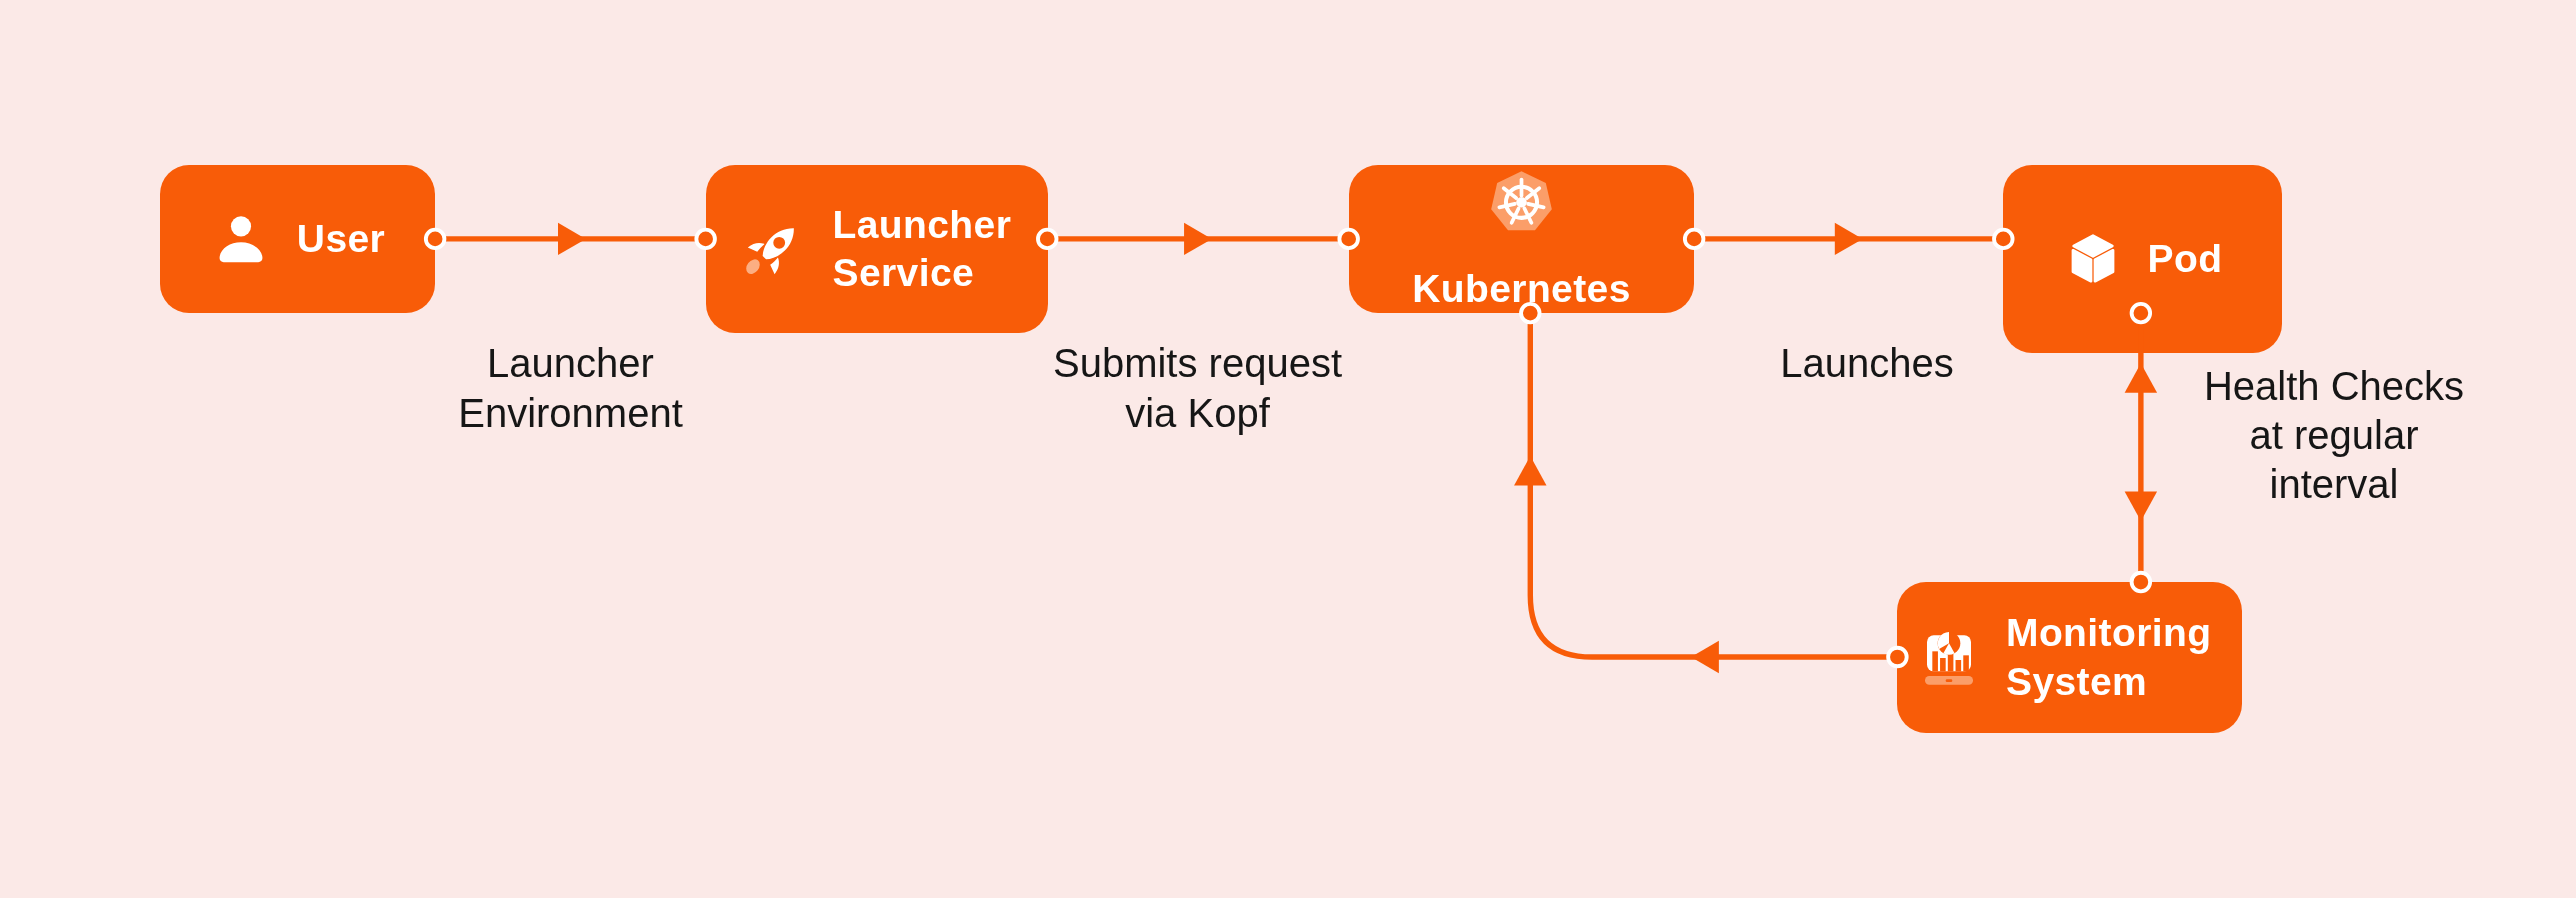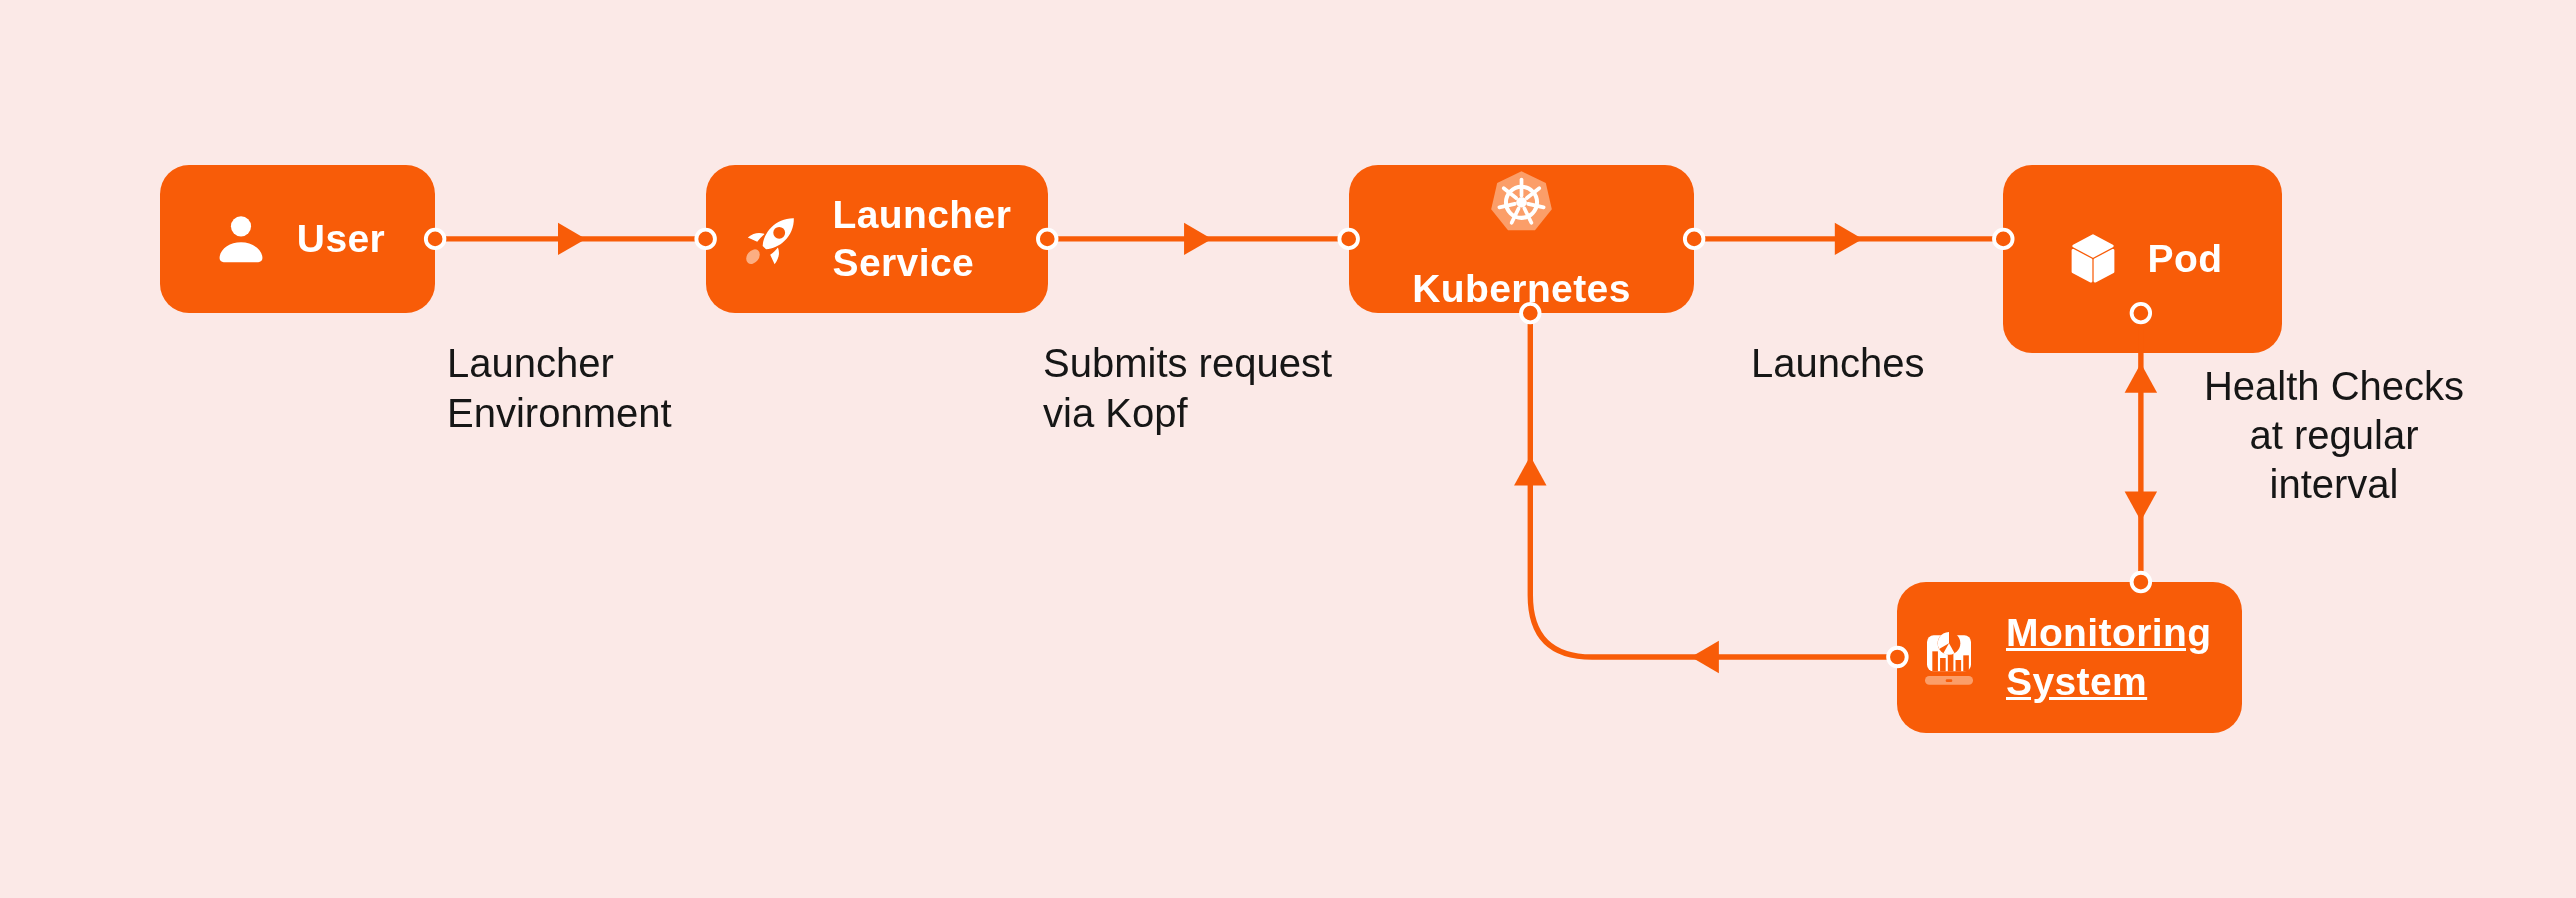--- a/index.html
+++ b/index.html
@@ -23,7 +23,7 @@
   }
   .node .label{letter-spacing:0.4px;}
   .node-user{left:160px;top:165px;width:275px;height:148px;}
-  .node-launcher{left:706px;top:165px;width:342px;height:148px;}
+  .node-launcher{left:706px;top:165px;width:342px;height:168px;}
   .node-launcher .label{max-width:185px;}
   .node-kubernetes{left:1349px;top:165px;width:345px;height:148px;flex-direction:column;}
   .node-pod{left:2003px;top:165px;width:279px;height:188px;}

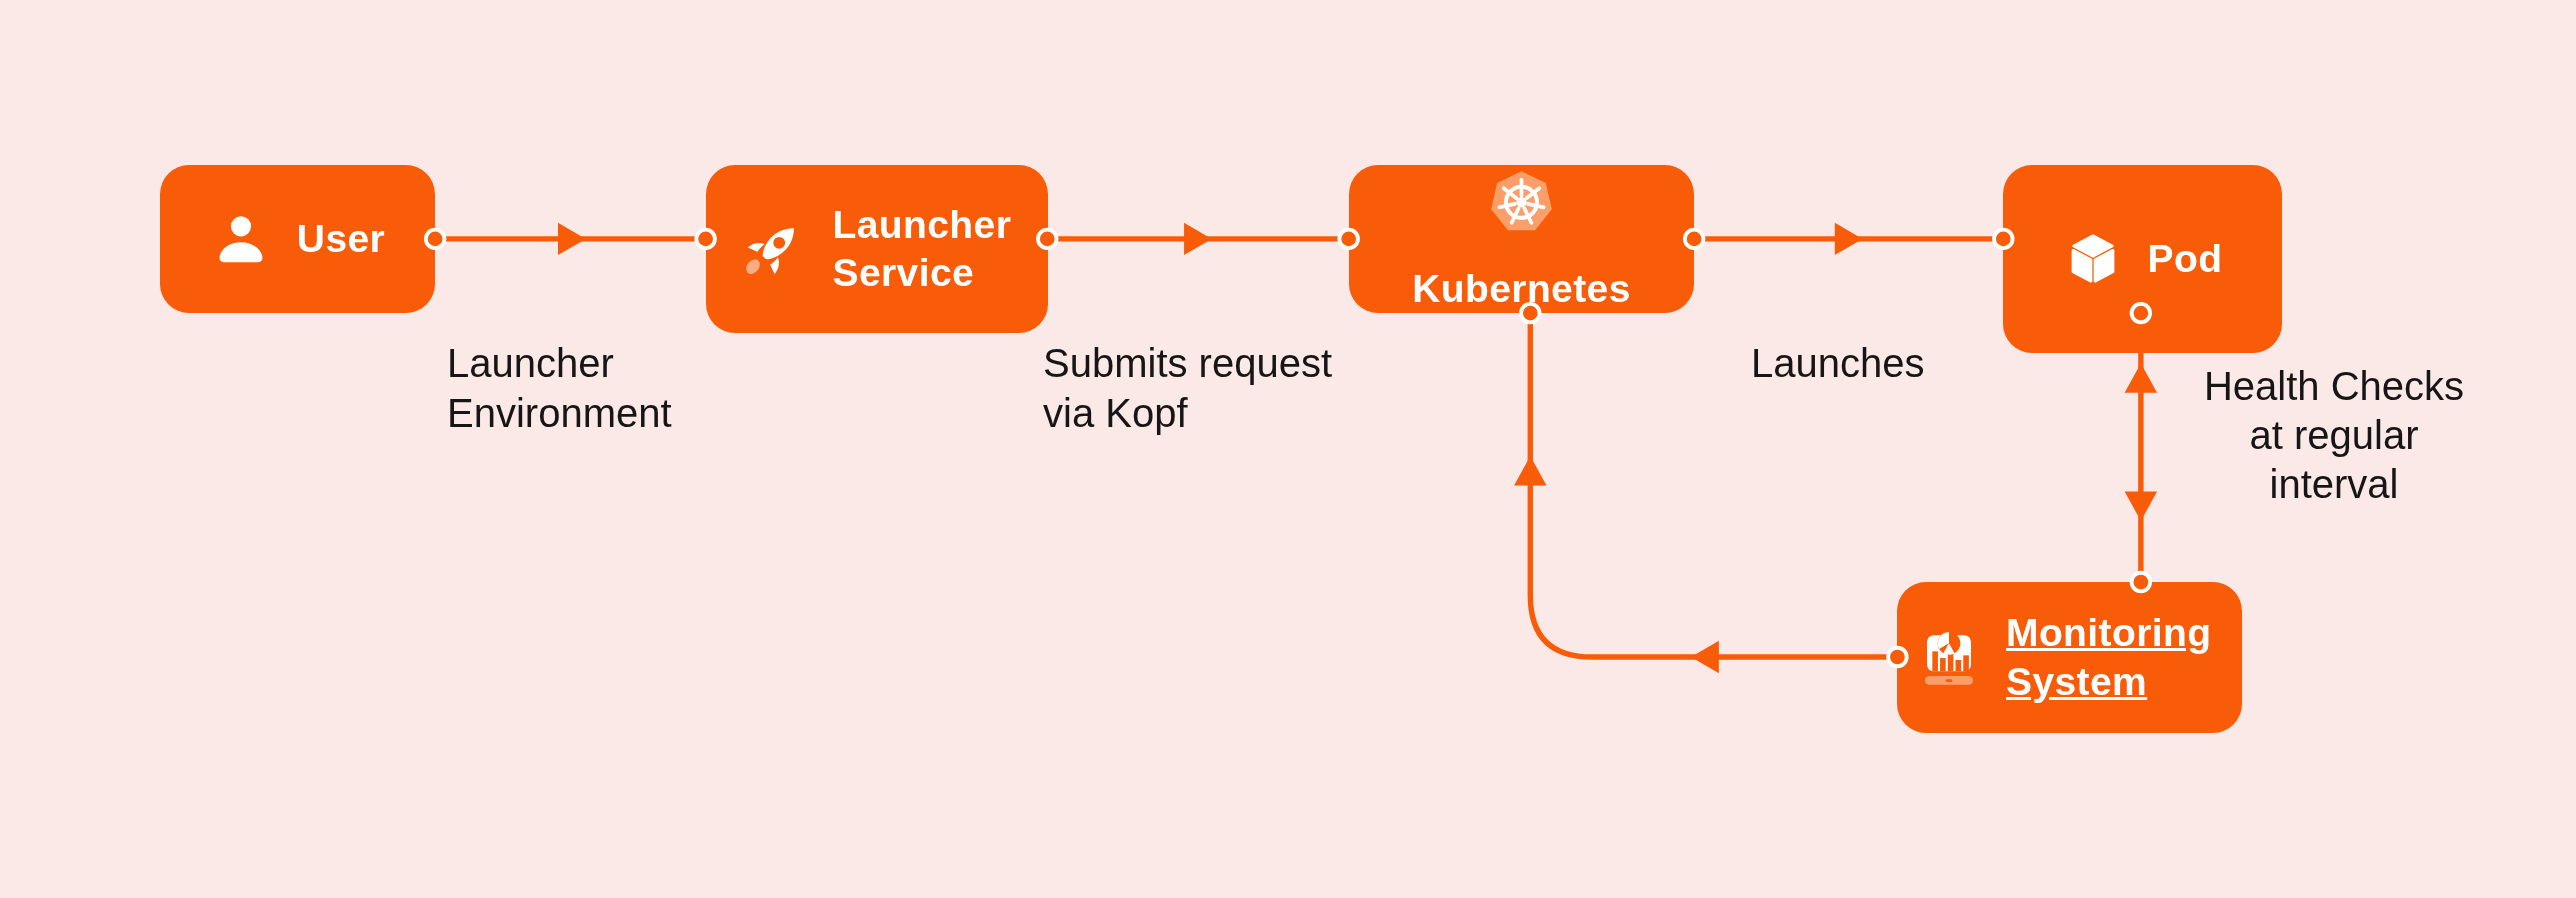--- a/index.html
+++ b/index.html
@@ -33,7 +33,7 @@
     position:absolute;
     color:#161616;
     font-size:40px;font-weight:500;line-height:50px;
-    text-align:left;
+    text-align:center;
   }
   .el-1{left:447px;top:338px;width:247px;}
   .el-2{left:1043px;top:338px;width:309px;}

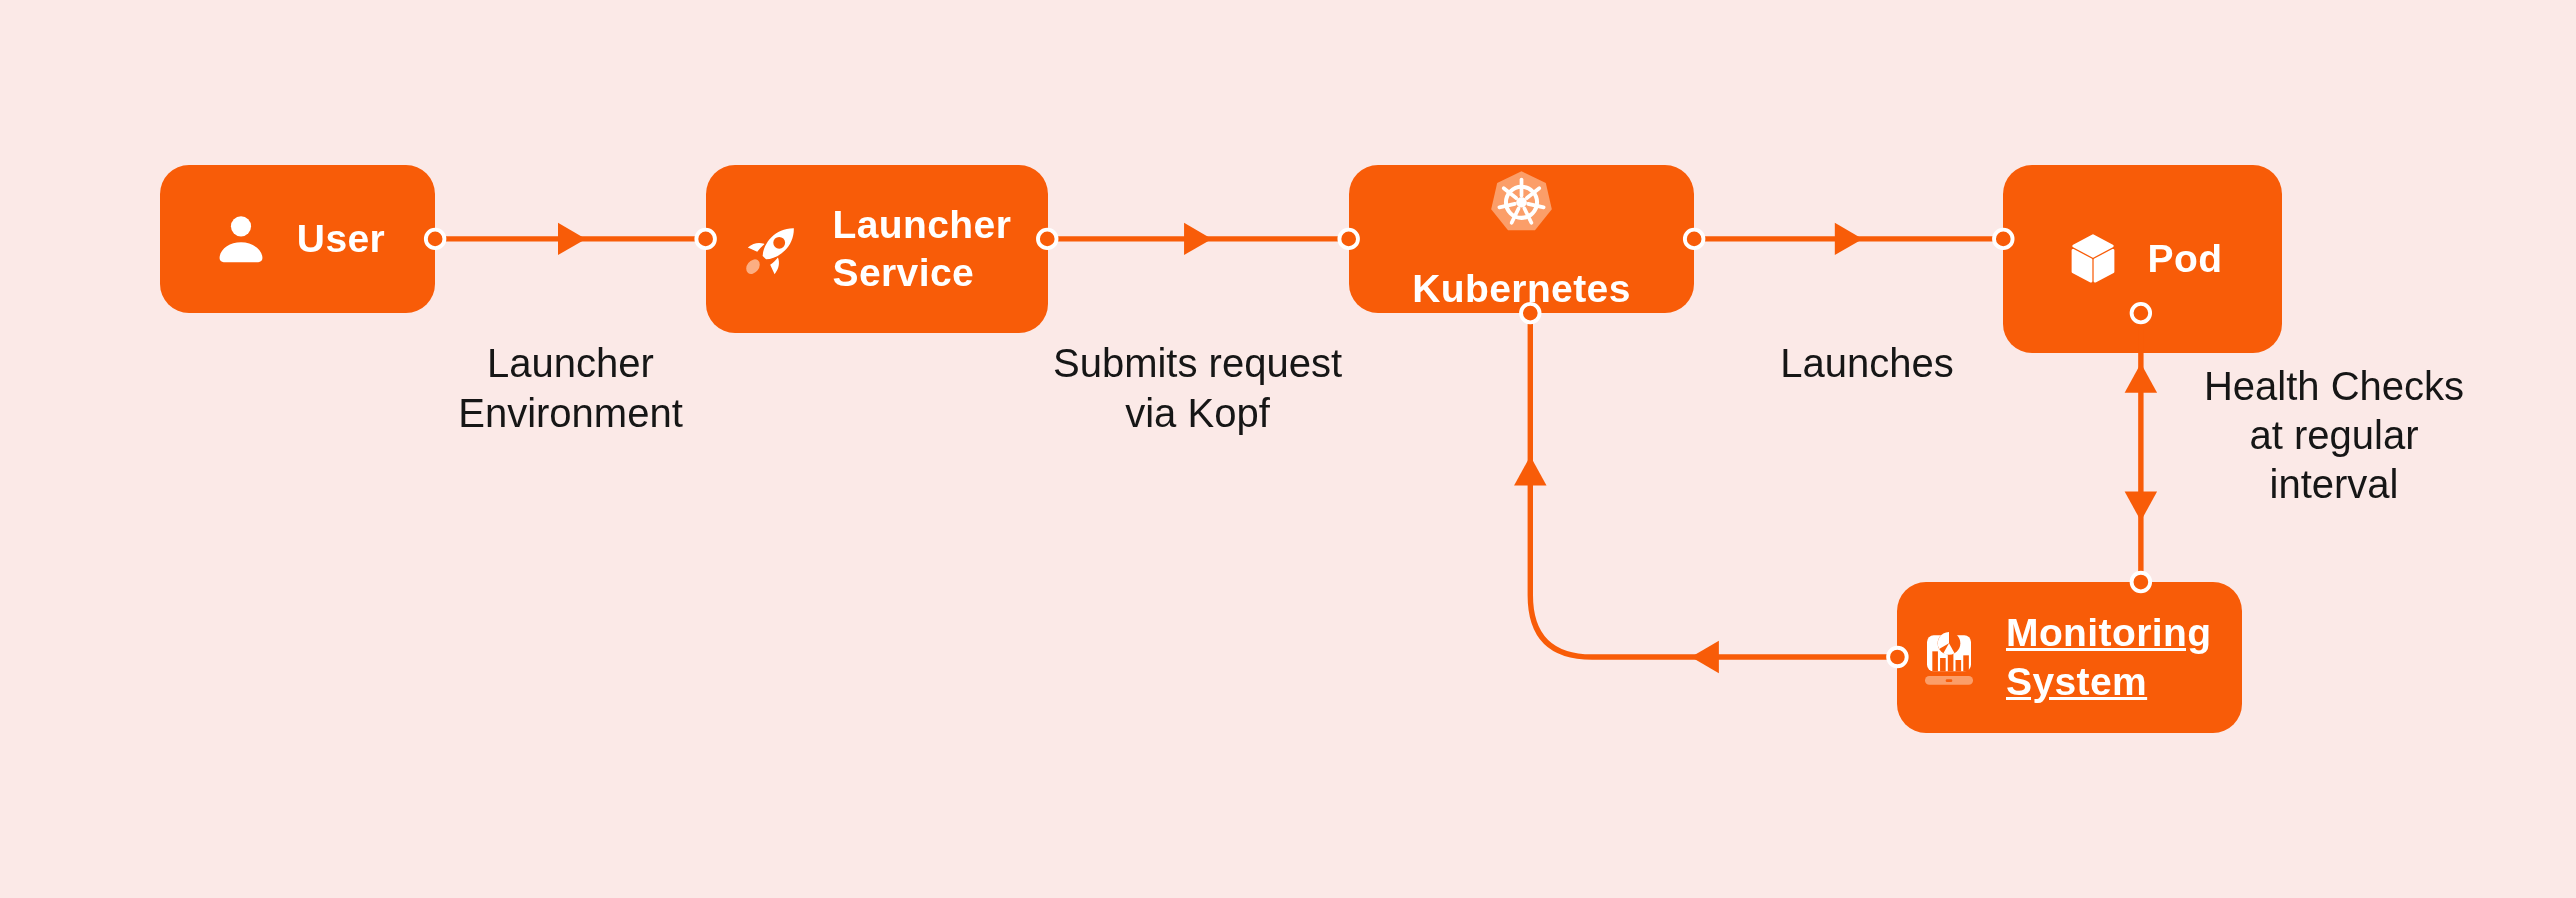--- a/index.html
+++ b/index.html
@@ -28,7 +28,7 @@
   .node-kubernetes{left:1349px;top:165px;width:345px;height:148px;flex-direction:column;}
   .node-pod{left:2003px;top:165px;width:279px;height:188px;}
   .node-monitoring{left:1897px;top:582px;width:345px;height:151px;}
-  .node-monitoring .label{max-width:216px;text-decoration:underline;}
+  .node-monitoring .label{max-width:216px;}
   .edge-label{
     position:absolute;
     color:#161616;

